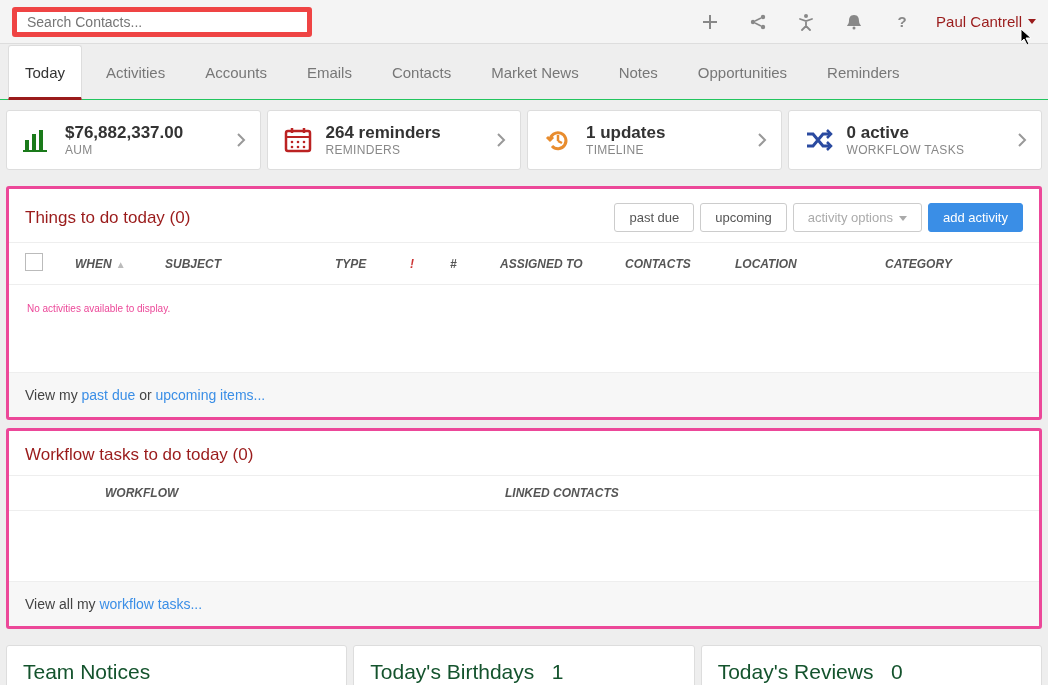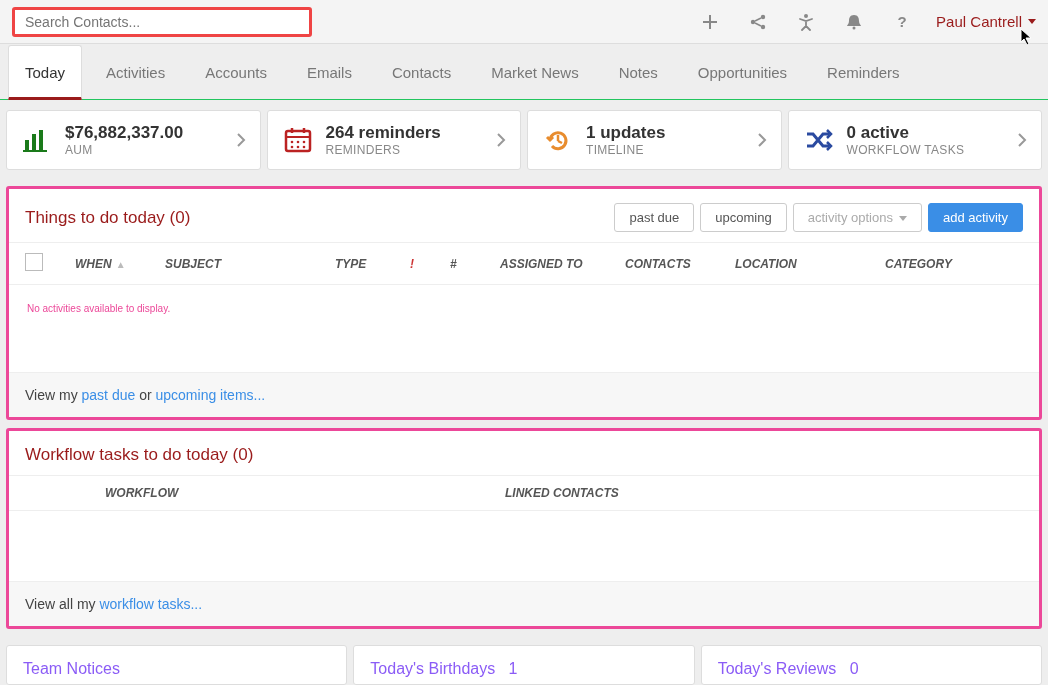--- a/index.html
+++ b/index.html
@@ -6,7 +6,7 @@
 body { font-family: -apple-system, BlinkMacSystemFont, "Segoe UI", Helvetica, Arial, sans-serif; background: #eeeeee; color: #333; font-size: 14px; width: 1048px; height: 685px; overflow: hidden; }
 
 .topbar { display: flex; align-items: center; padding: 8px 12px; background: #f4f4f4; border-bottom: 1px solid #ddd; height: 44px; }
-.search-box { width: 300px; height: 30px; border: 3px solid #ef4444; border-radius: 3px; padding: 4px 10px; font-size: 14px; color: #0f766e; background: #fff; }
+.search-box { width: 300px; height: 30px; border: 5px solid #ef4444; border-radius: 3px; padding: 4px 10px; font-size: 14px; color: #0f766e; background: #fff; }
 .topbar-spacer { flex: 1; }
 .topbar-icons { display: flex; align-items: center; gap: 28px; margin-right: 24px; }
 .topbar-icon { color: #888; cursor: pointer; display: flex; align-items: center; justify-content: center; width: 20px; height: 20px; }

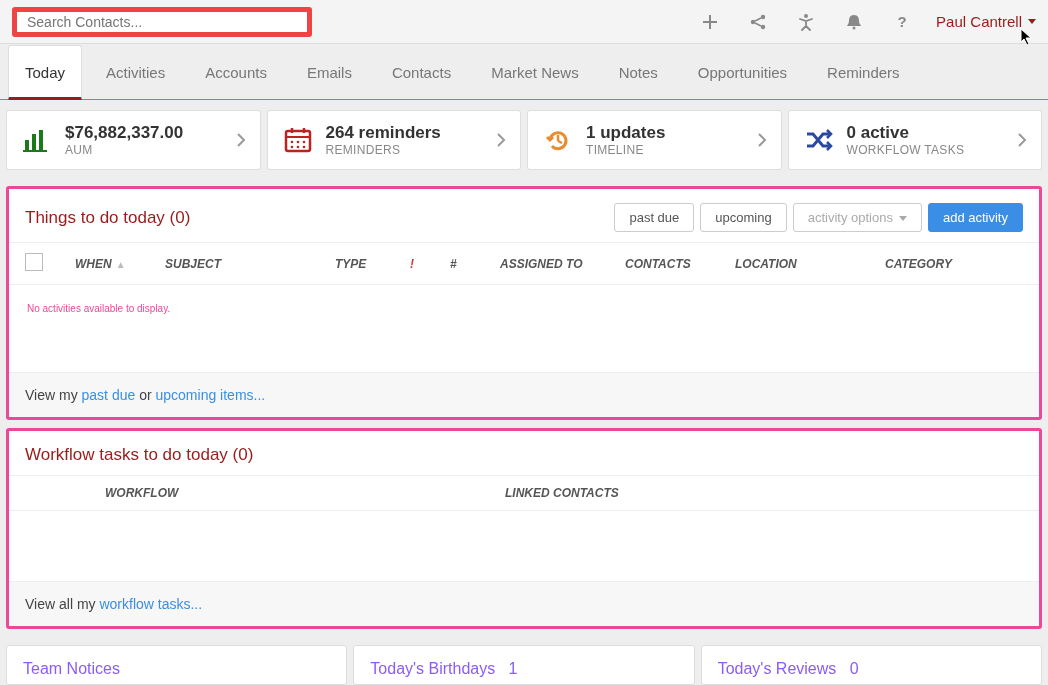--- a/index.html
+++ b/index.html
@@ -48,7 +48,7 @@
 
 .bottom-cards { display: flex; gap: 6px; padding: 8px 6px 0 6px; }
 .bcard { flex: 1; background: #fff; border: 1px solid #ddd; border-radius: 3px; padding: 14px 16px 6px 16px; }
-.bcard-title { color: #8b5cf6; font-size: 16px; }
+.bcard-title { color: #14532d; font-size: 21px; }
 
 .cursor { position: absolute; top: 28px; left: 1020px; pointer-events: none; }
 

